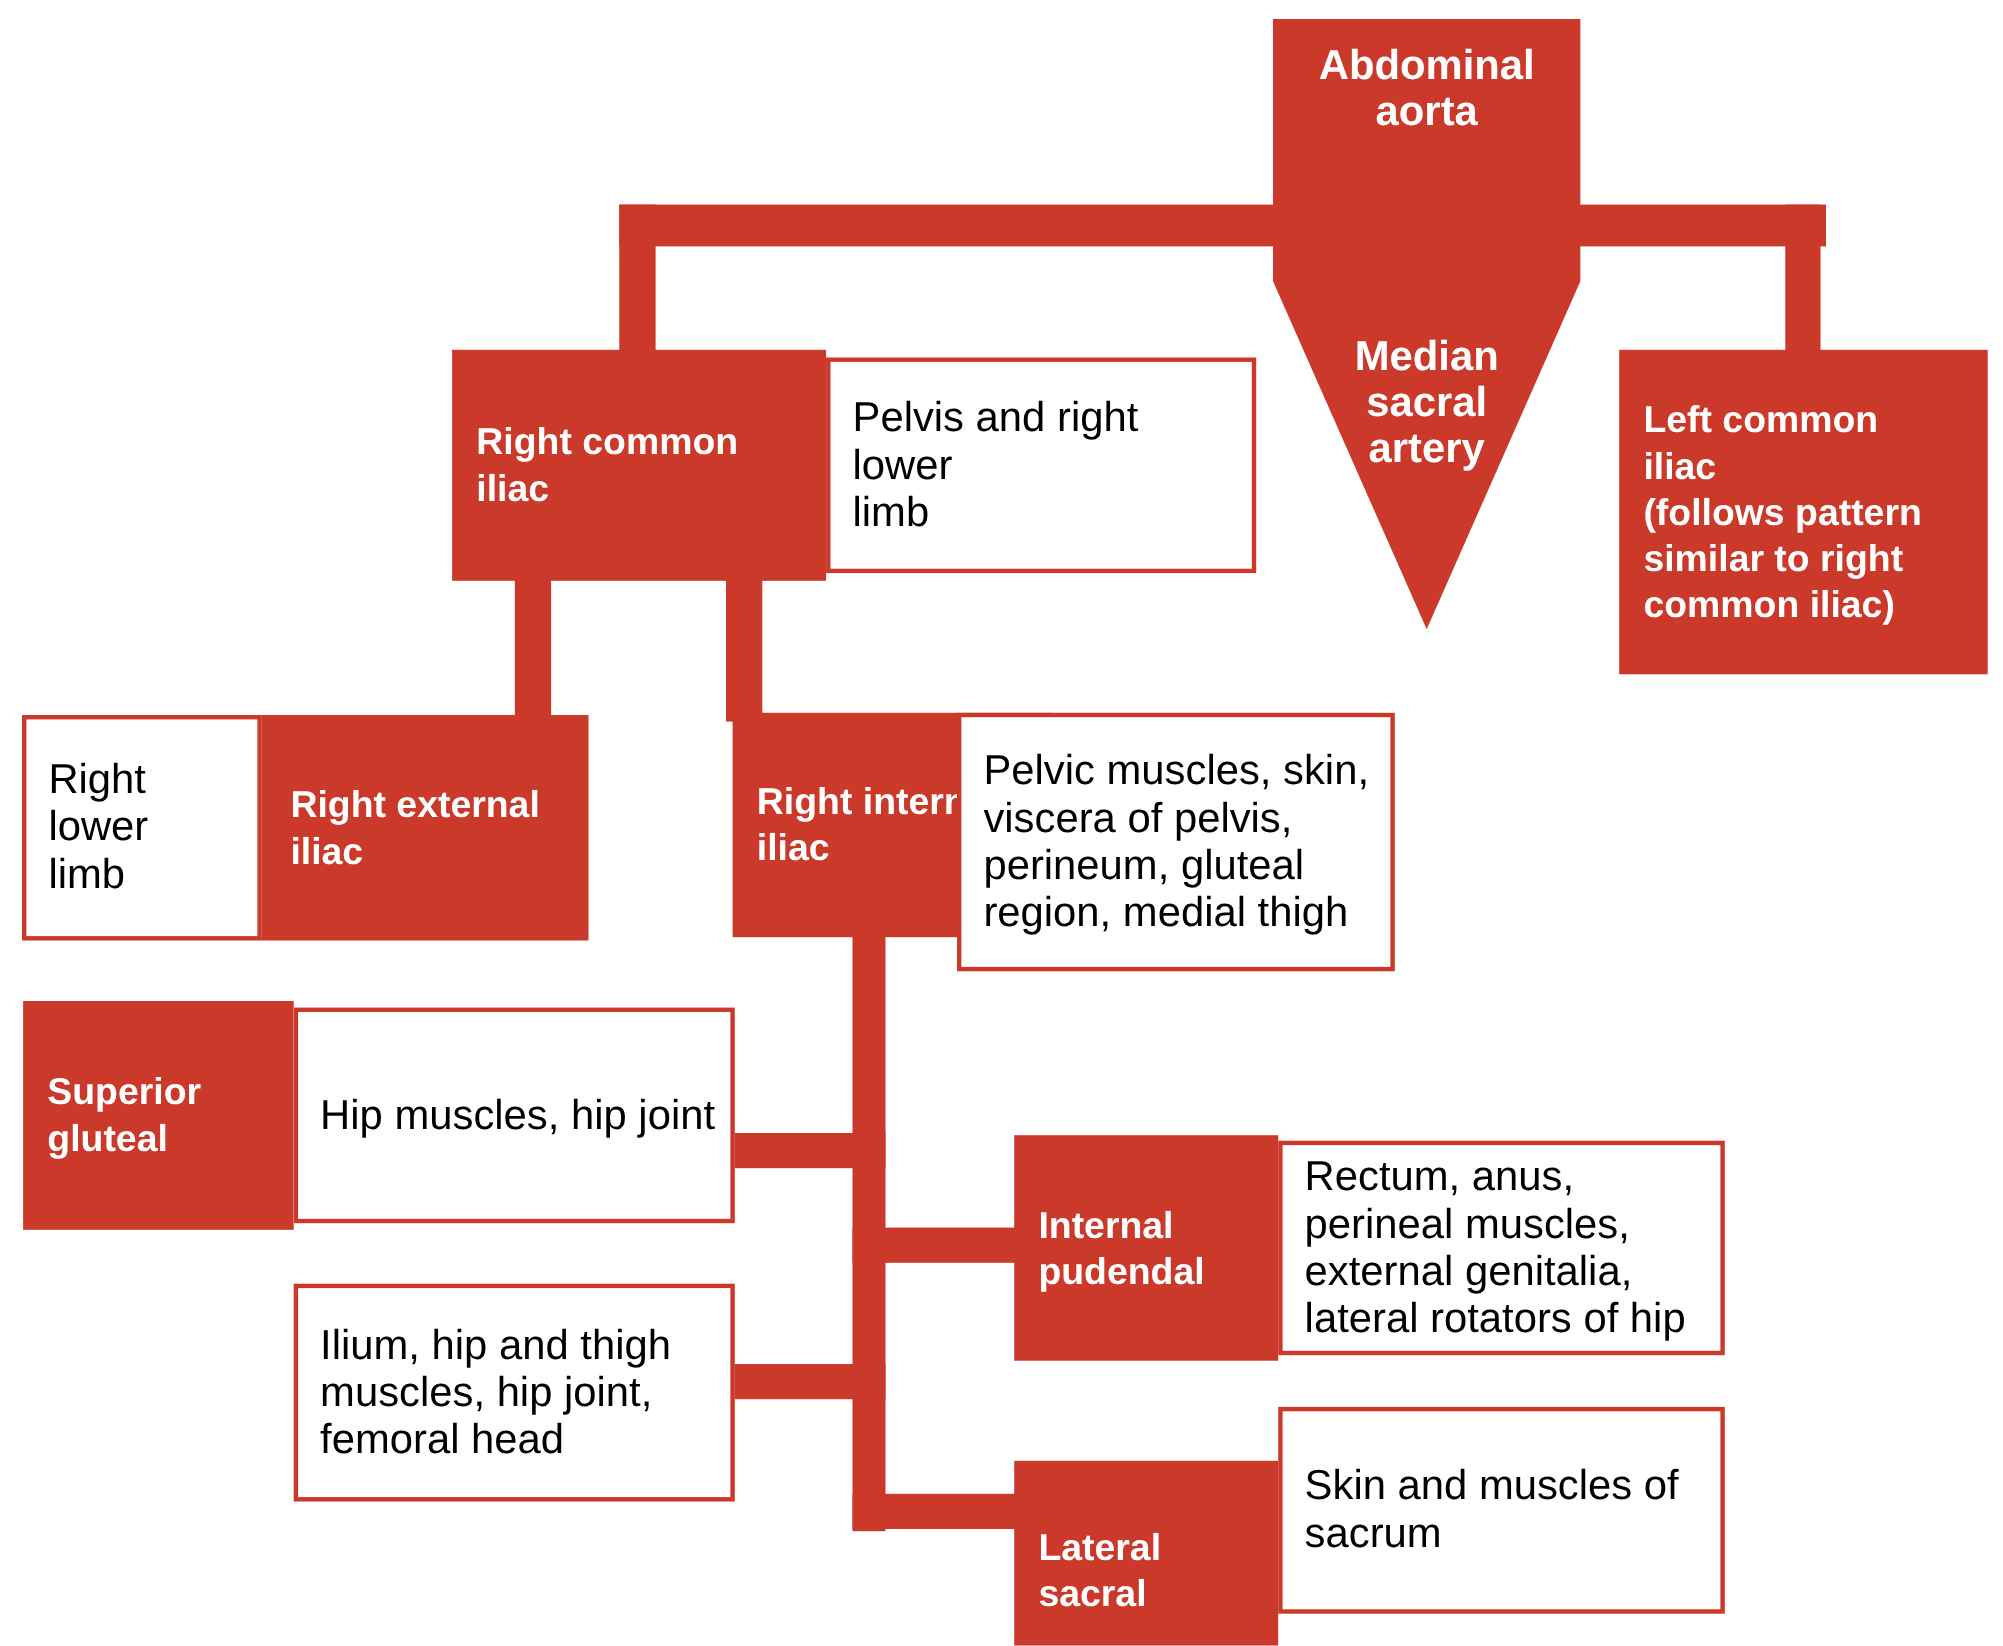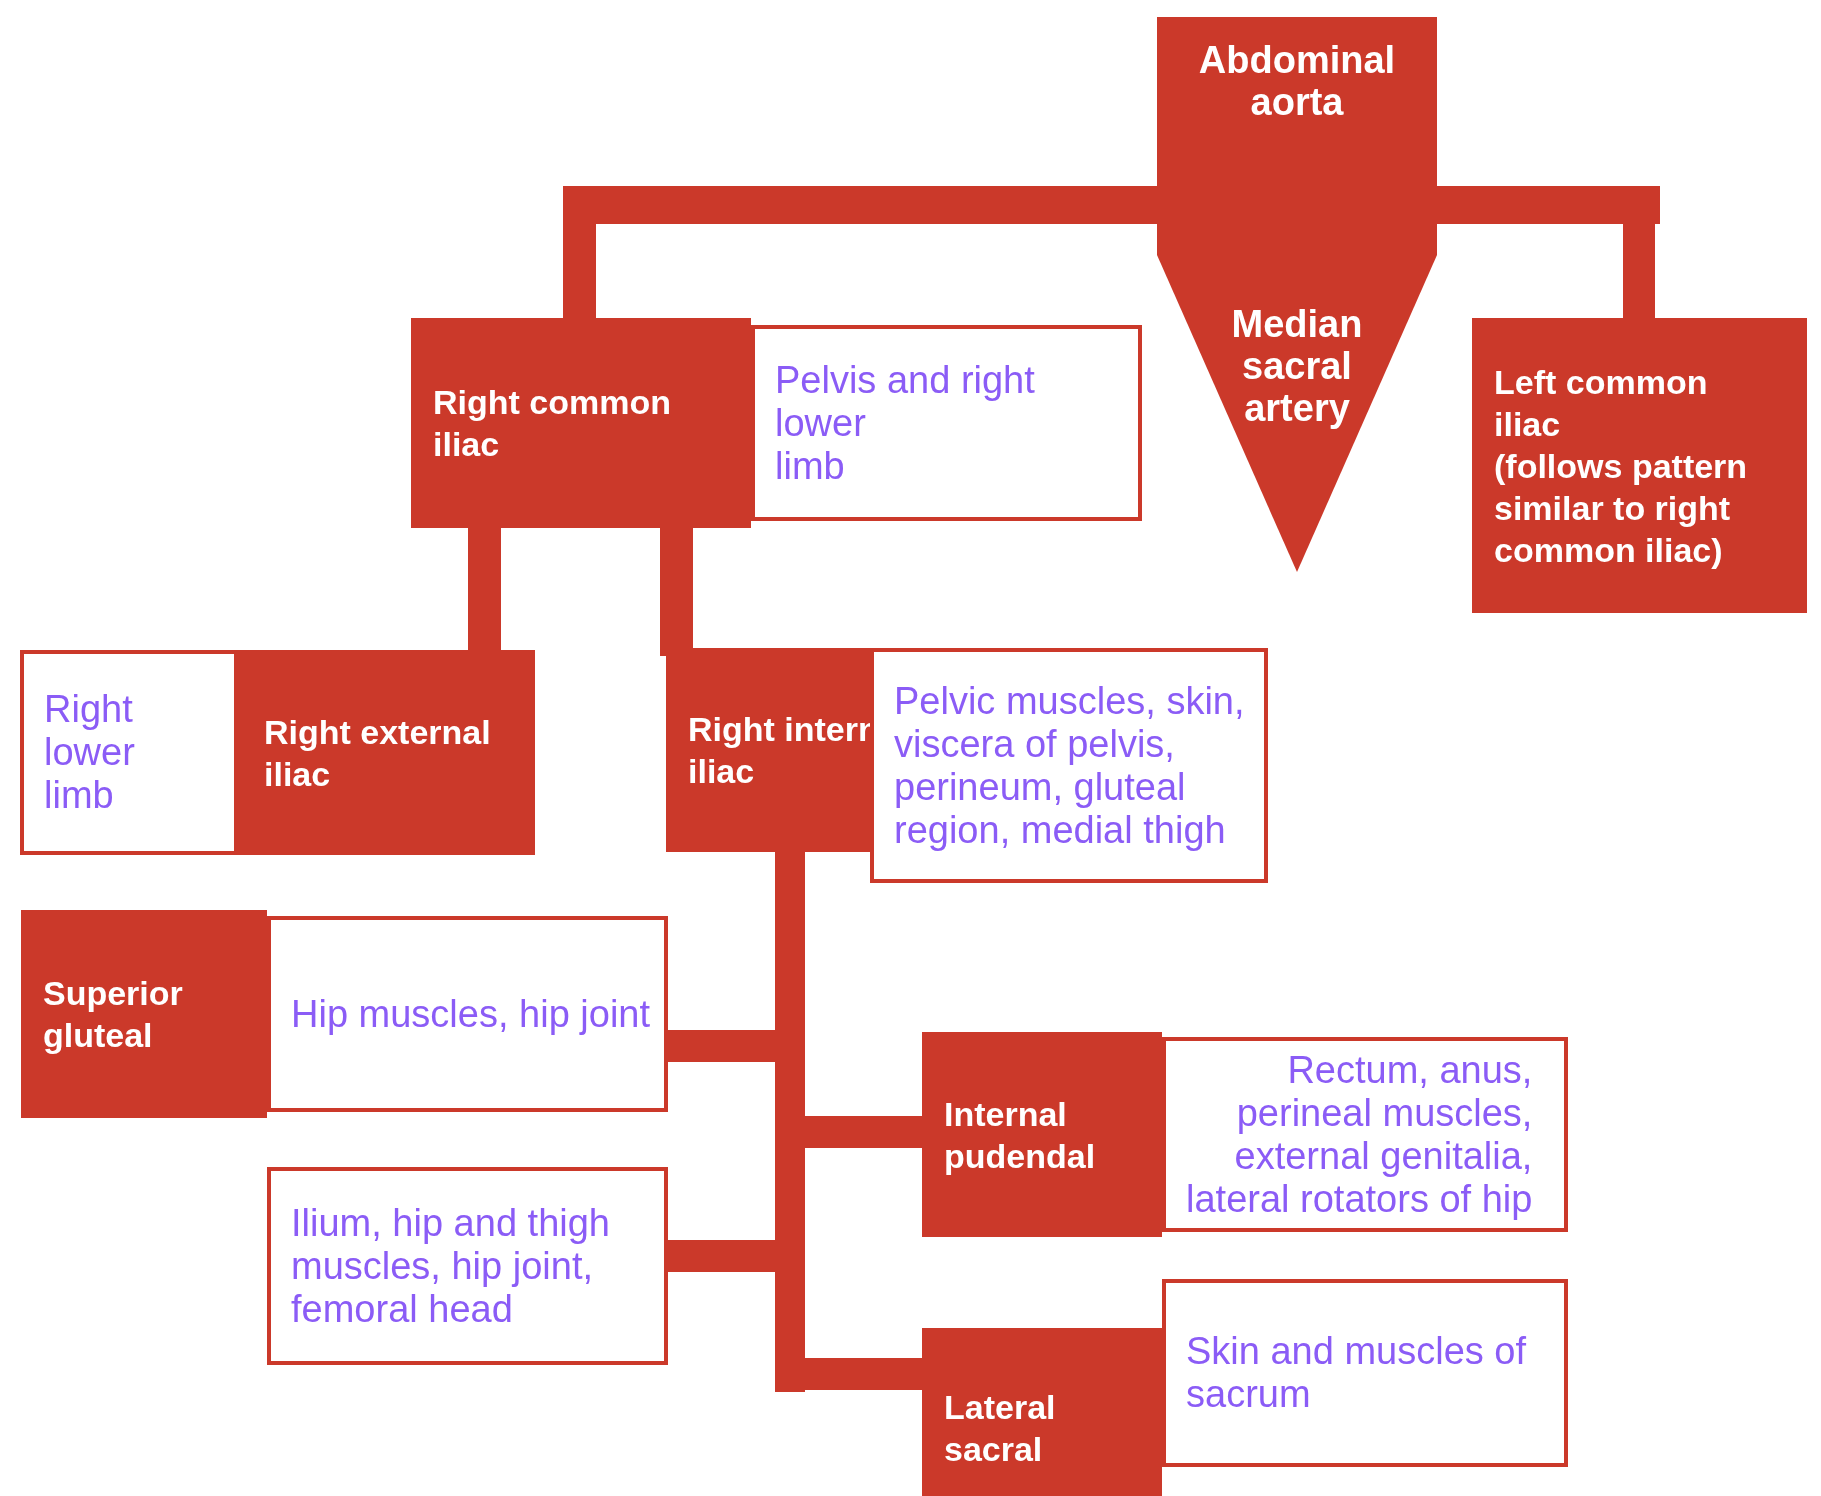--- a/index.html
+++ b/index.html
@@ -40,7 +40,7 @@
     position:absolute;
     background:#ffffff;
     border:4px solid var(--red);
-    color:#8b5cf6;
+    color:#000000;
     font-size:38px;
     line-height:43px;
     display:flex;

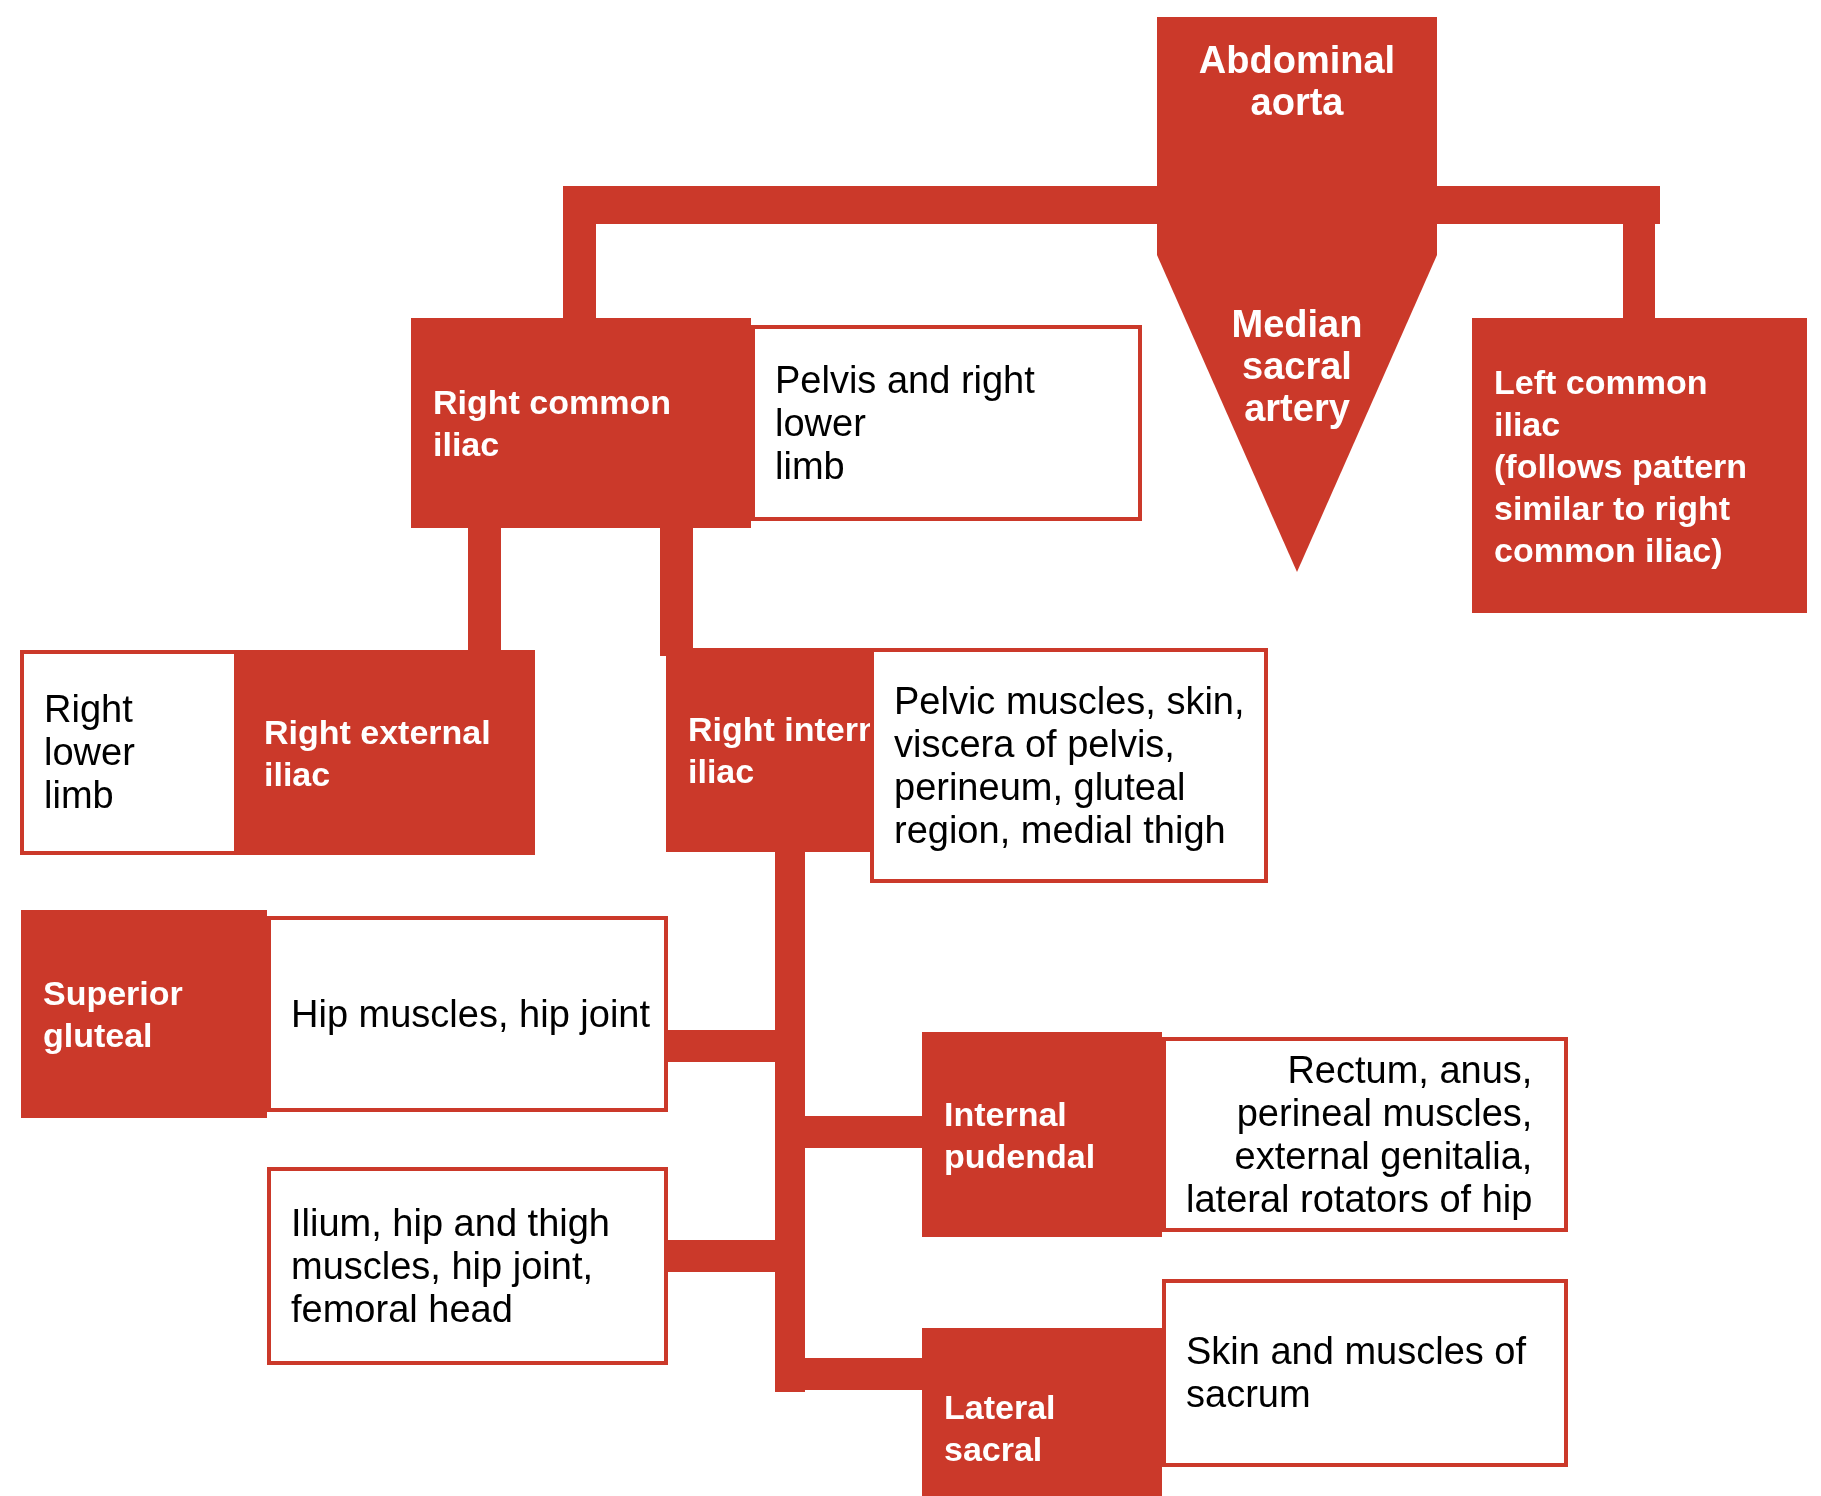--- a/index.html
+++ b/index.html
@@ -127,7 +127,7 @@
 
   <div class="red-box" style="left:922px; top:1032px; width:240px; height:205px;">Internal
 pudendal</div>
-  <div class="white-box" style="left:1162px; top:1037px; width:406px; height:195px;text-align:right;">Rectum, anus,
+  <div class="white-box" style="left:1162px; top:1037px; width:406px; height:195px;">Rectum, anus,
 perineal muscles,
 external genitalia,
 lateral rotators of hip</div>

